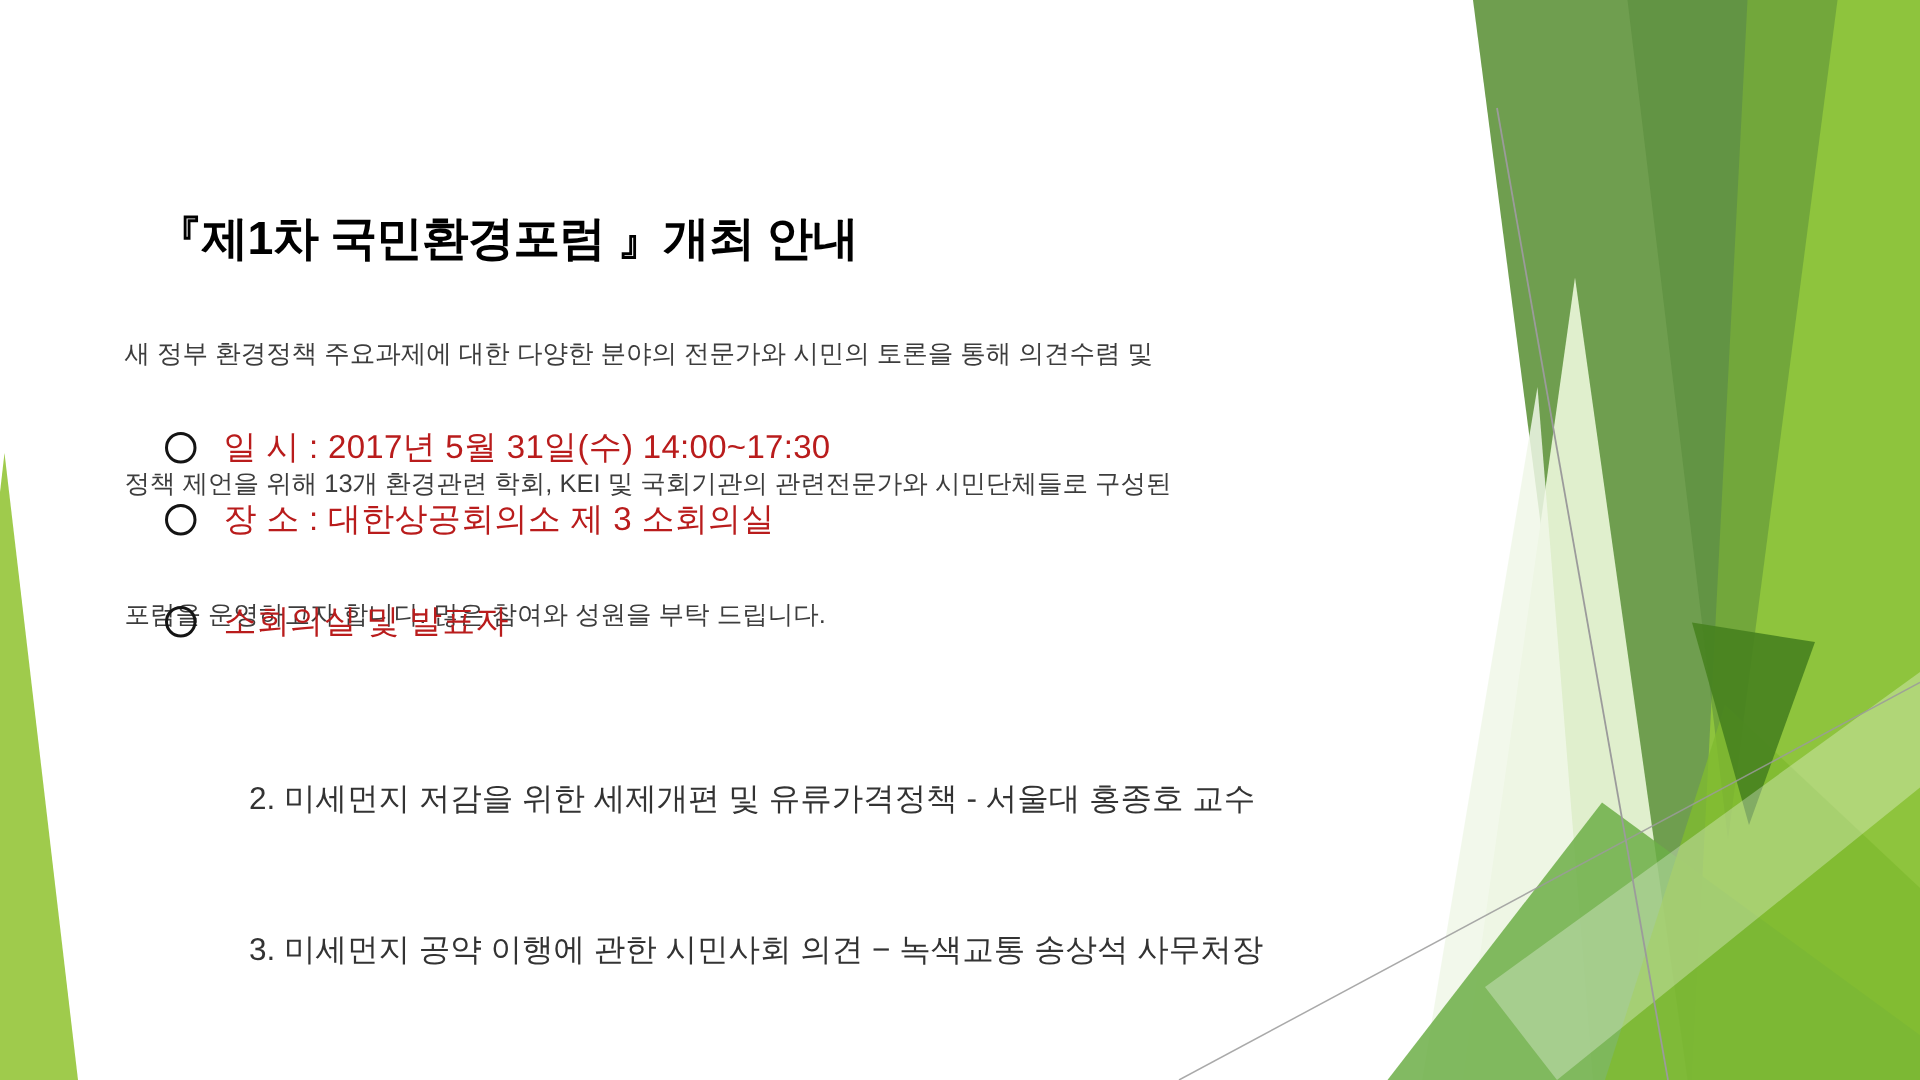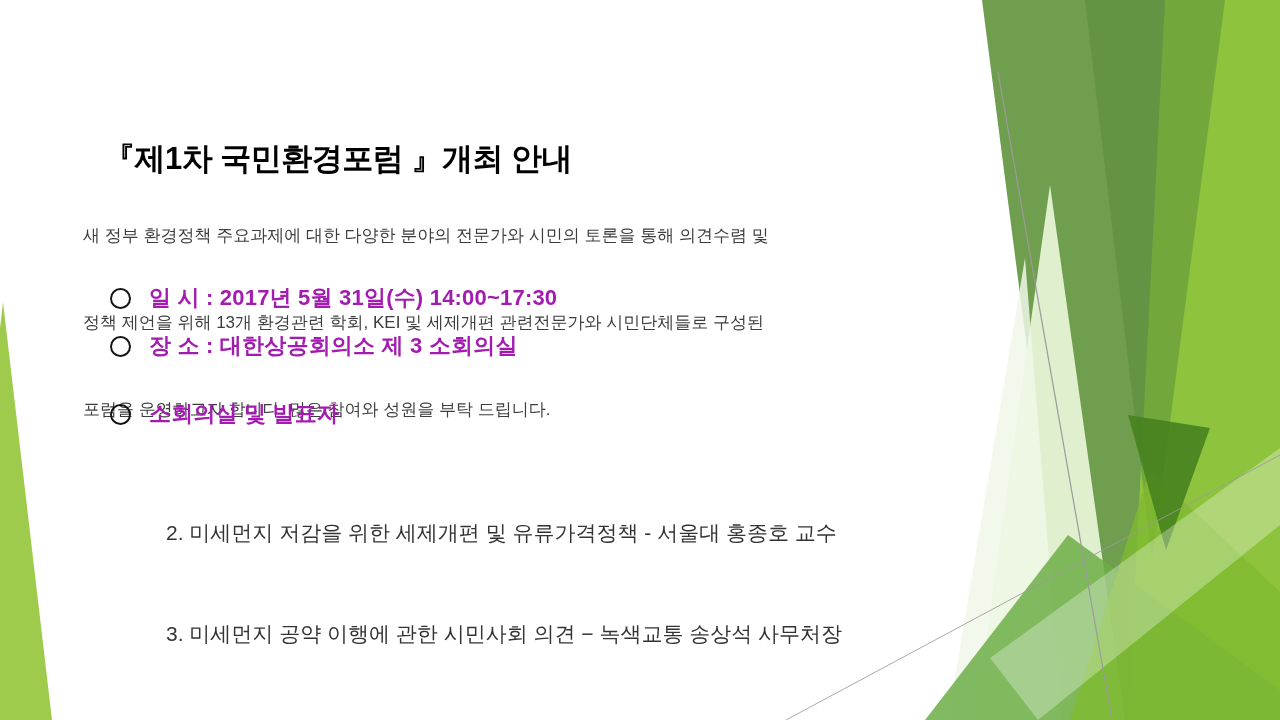--- a/index.html
+++ b/index.html
@@ -37,7 +37,7 @@
     background:transparent;
   }
   .bullet-label{
-    font-size:22px;font-weight:700;color:#a21caf;letter-spacing:0.2px;
+    font-size:22px;font-weight:400;color:#b91c1c;letter-spacing:0.2px;
   }
   .agenda{
     position:absolute;left:166px;top:449px;

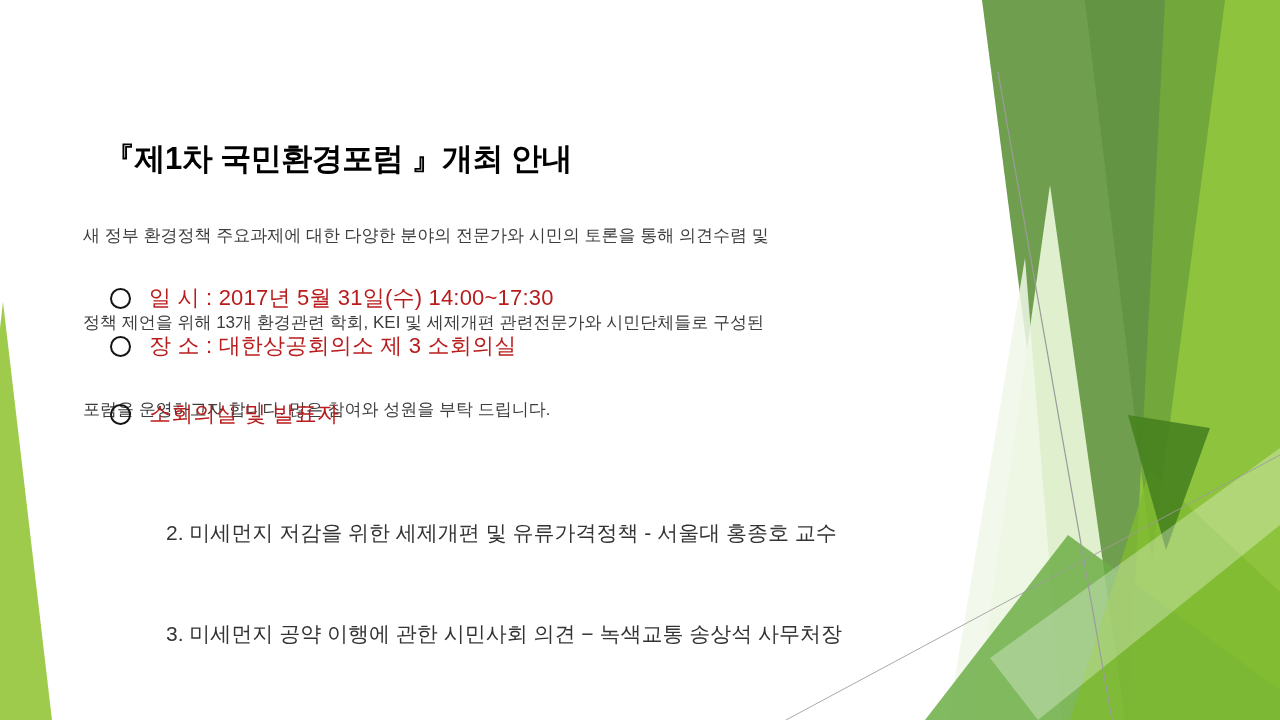--- a/index.html
+++ b/index.html
@@ -73,7 +73,7 @@
 
     <div class="intro">
       <div>새 정부 환경정책 주요과제에 대한 다양한 분야의 전문가와 시민의 토론을 통해 의견수렴 및</div>
-      <div>정책 제언을 위해 13개 환경관련 학회, KEI 및 세제개편 관련전문가와 시민단체들로 구성된</div>
+      <div>정책 제언을 위해 13개 환경관련 학회, KEI 및 국회기관의 관련전문가와 시민단체들로 구성된</div>
       <div>포럼을 운영하고자 합니다. 많은 참여와 성원을 부탁 드립니다.</div>
     </div>
 

